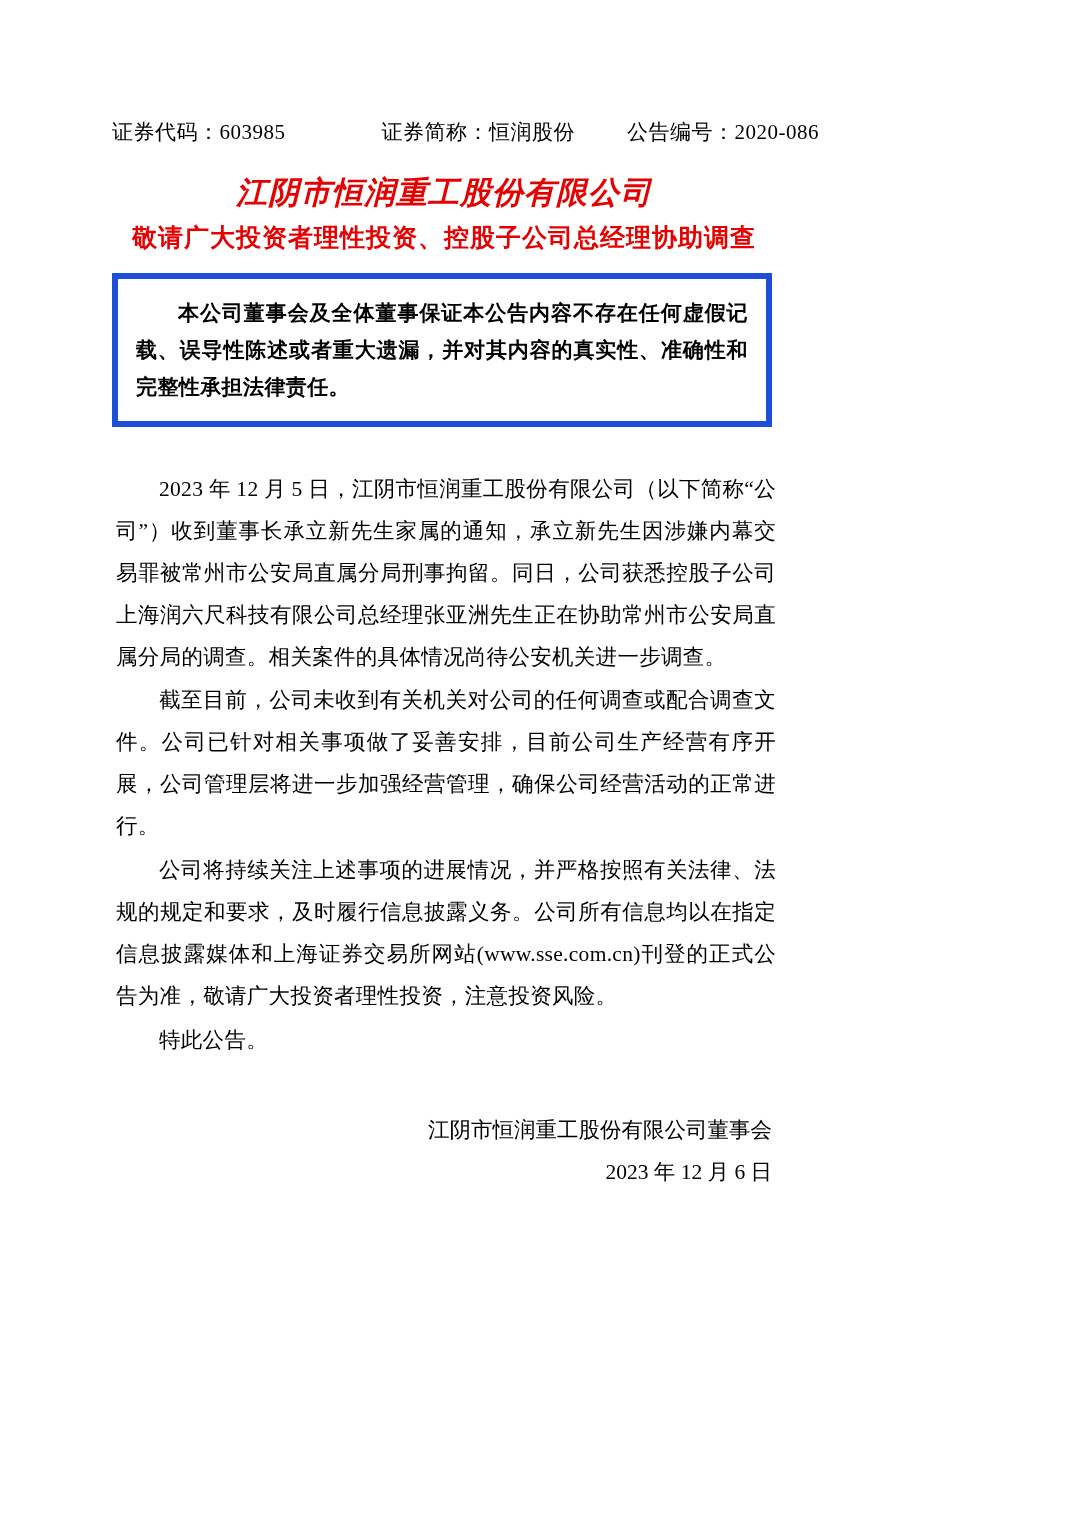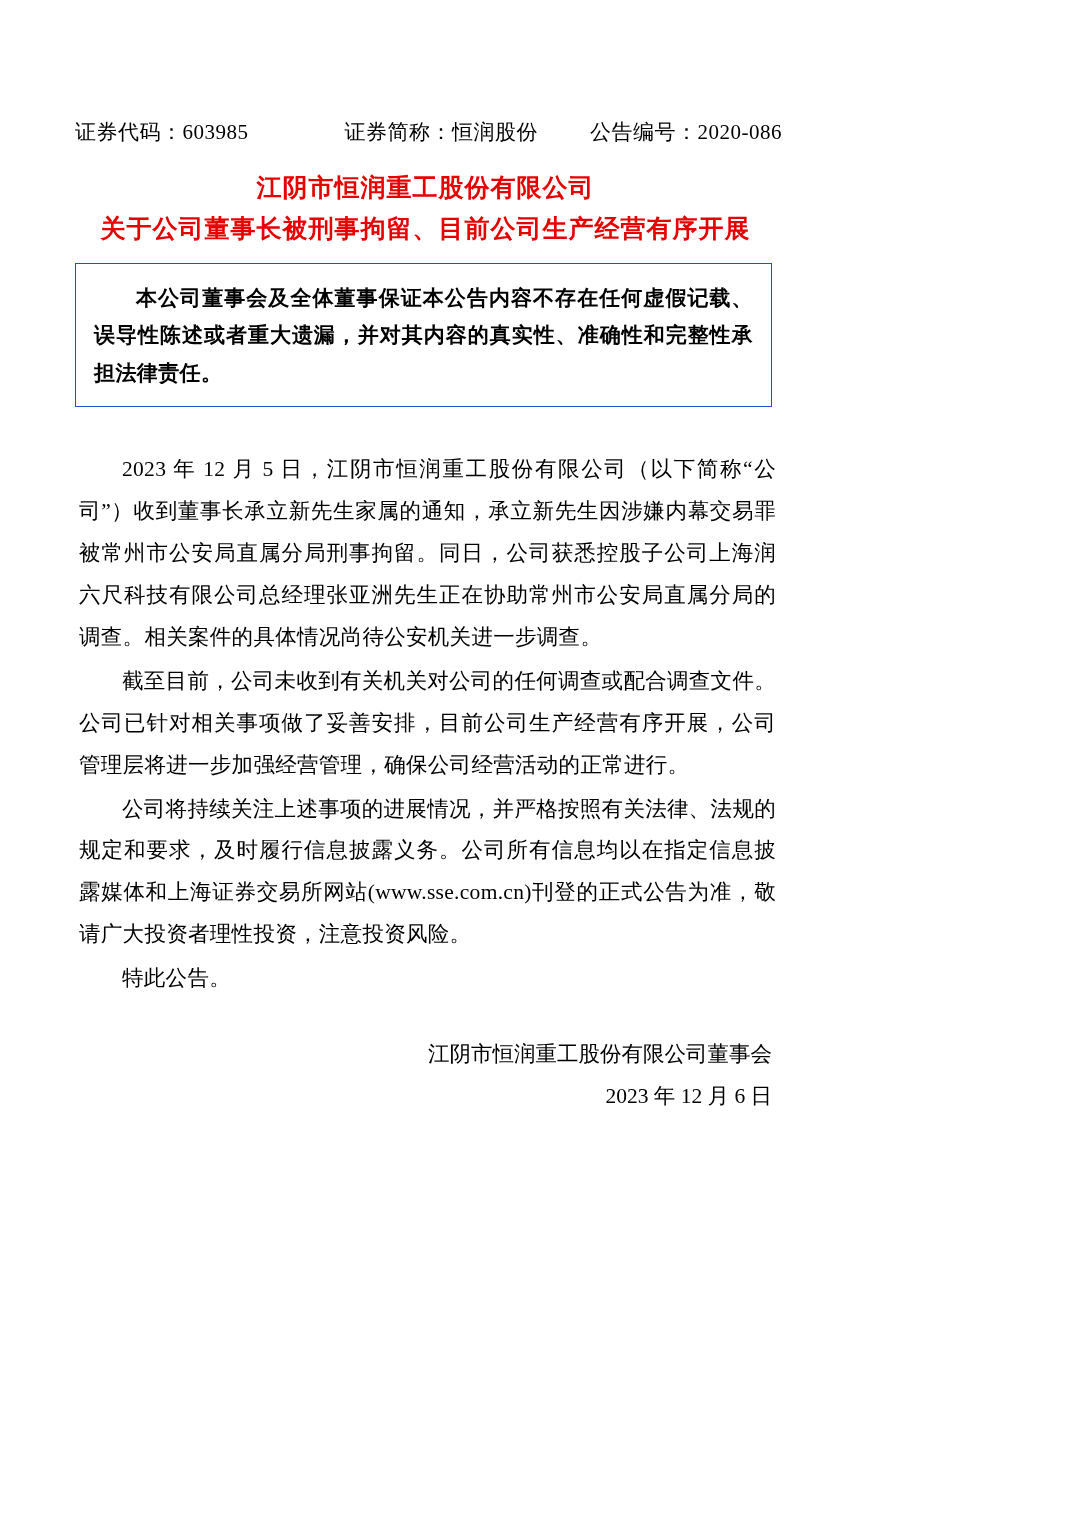--- a/index.html
+++ b/index.html
@@ -18,7 +18,7 @@
     box-sizing: border-box;
     width: 928px;
     height: 1527px;
-    padding: 118px 152px 0 75px;
+    padding: 118px 152px 0 112px;
   }
   .header-line {
     display: flex;

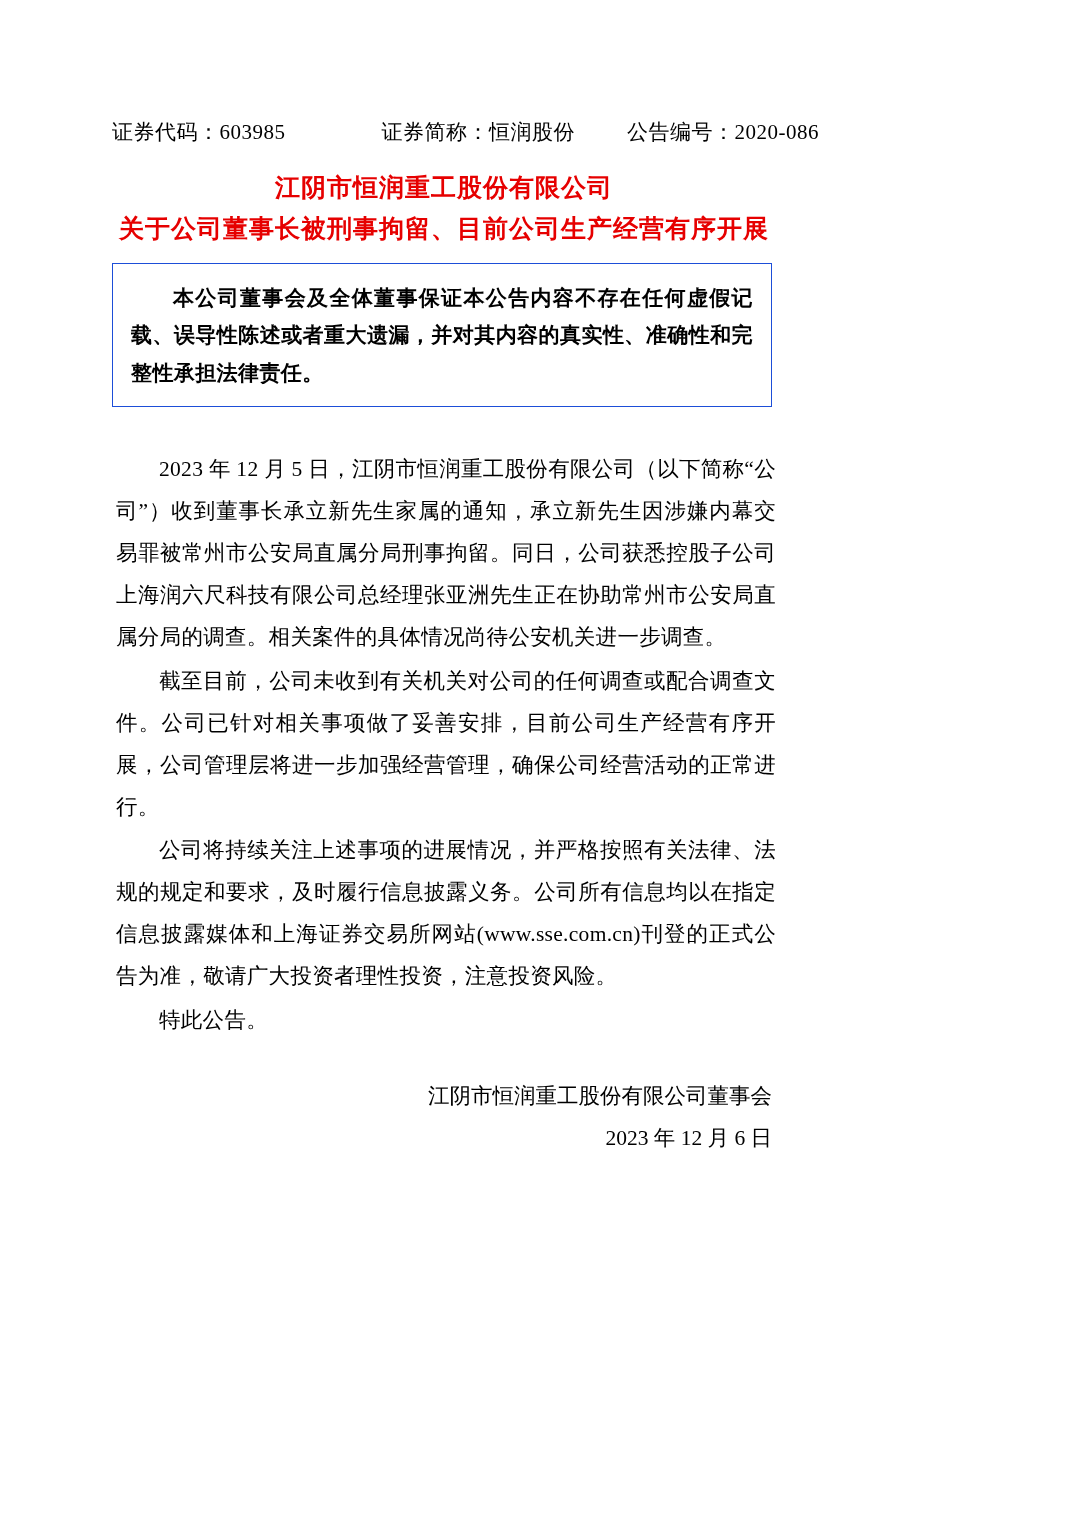--- a/index.html
+++ b/index.html
@@ -44,7 +44,7 @@
     margin: 0 0 14px 0;
   }
   .title-block .t-line { display: block; }
-  .title-company { font-size: 25px; }
+  .title-company { font-size: 31px; font-style: italic; }
   .title-main { font-size: 25px; }
 
   .notice-box {

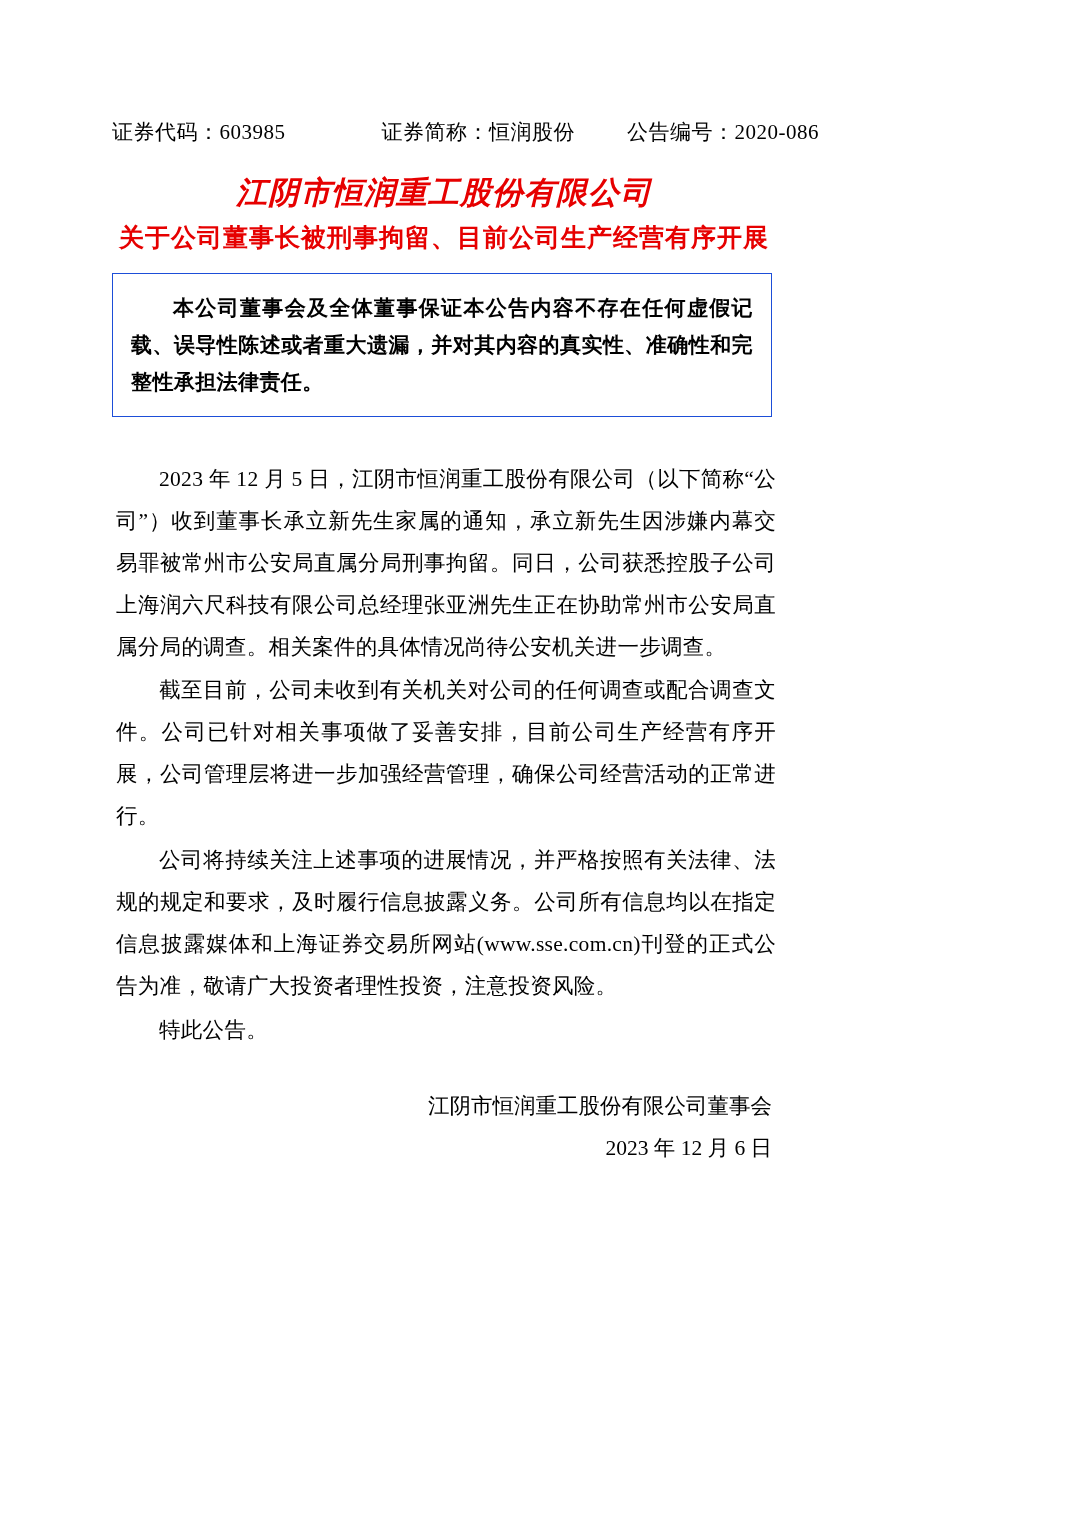--- a/index.html
+++ b/index.html
@@ -95,7 +95,7 @@
 
   <div class="title-block">
     <span class="t-line title-company">江阴市恒润重工股份有限公司</span>
-    <span class="t-line title-main">关于公司董事长被刑事拘留、目前公司生产经营有序开展</span>
+    <span class="t-line title-main">敬请广大投资者理性投资、控股子公司总经理协助调查</span>
   </div>
 
   <div class="notice-box">

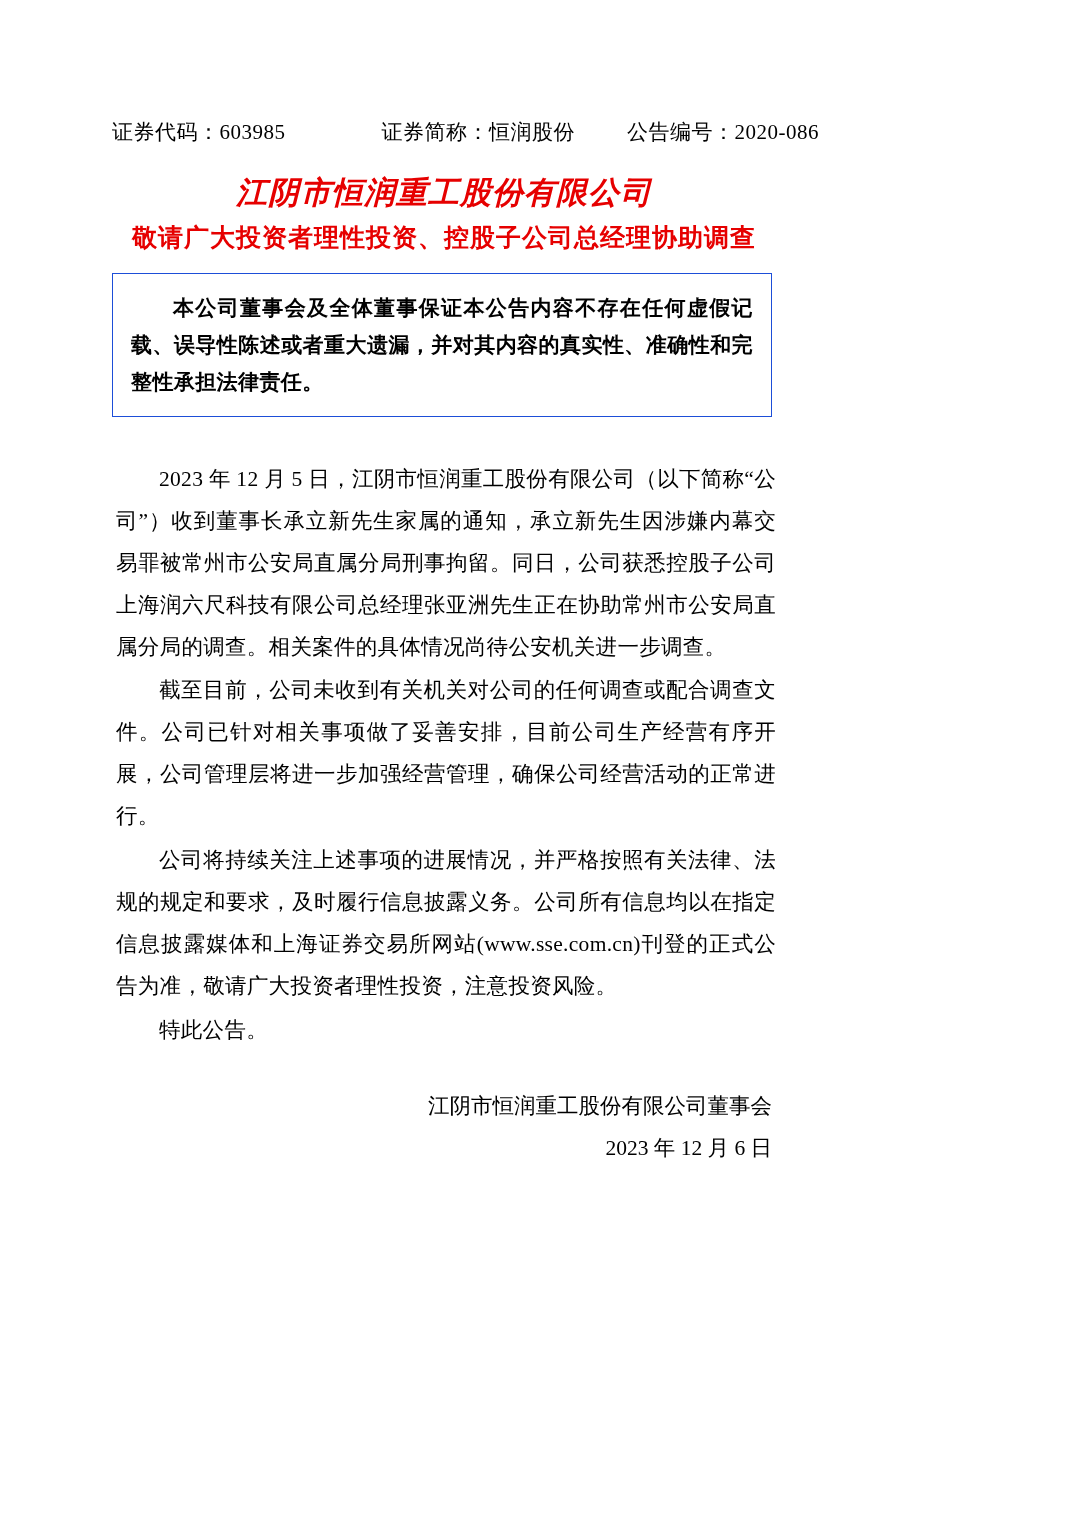--- a/index.html
+++ b/index.html
@@ -48,7 +48,7 @@
   .title-main { font-size: 25px; }
 
   .notice-box {
-    border: 1px solid #1d4ed8;
+    border: 6px solid #1d4ed8;
     padding: 16px 18px 14px 18px;
     margin: 6px 4px 0 0;
     font-size: 21px;

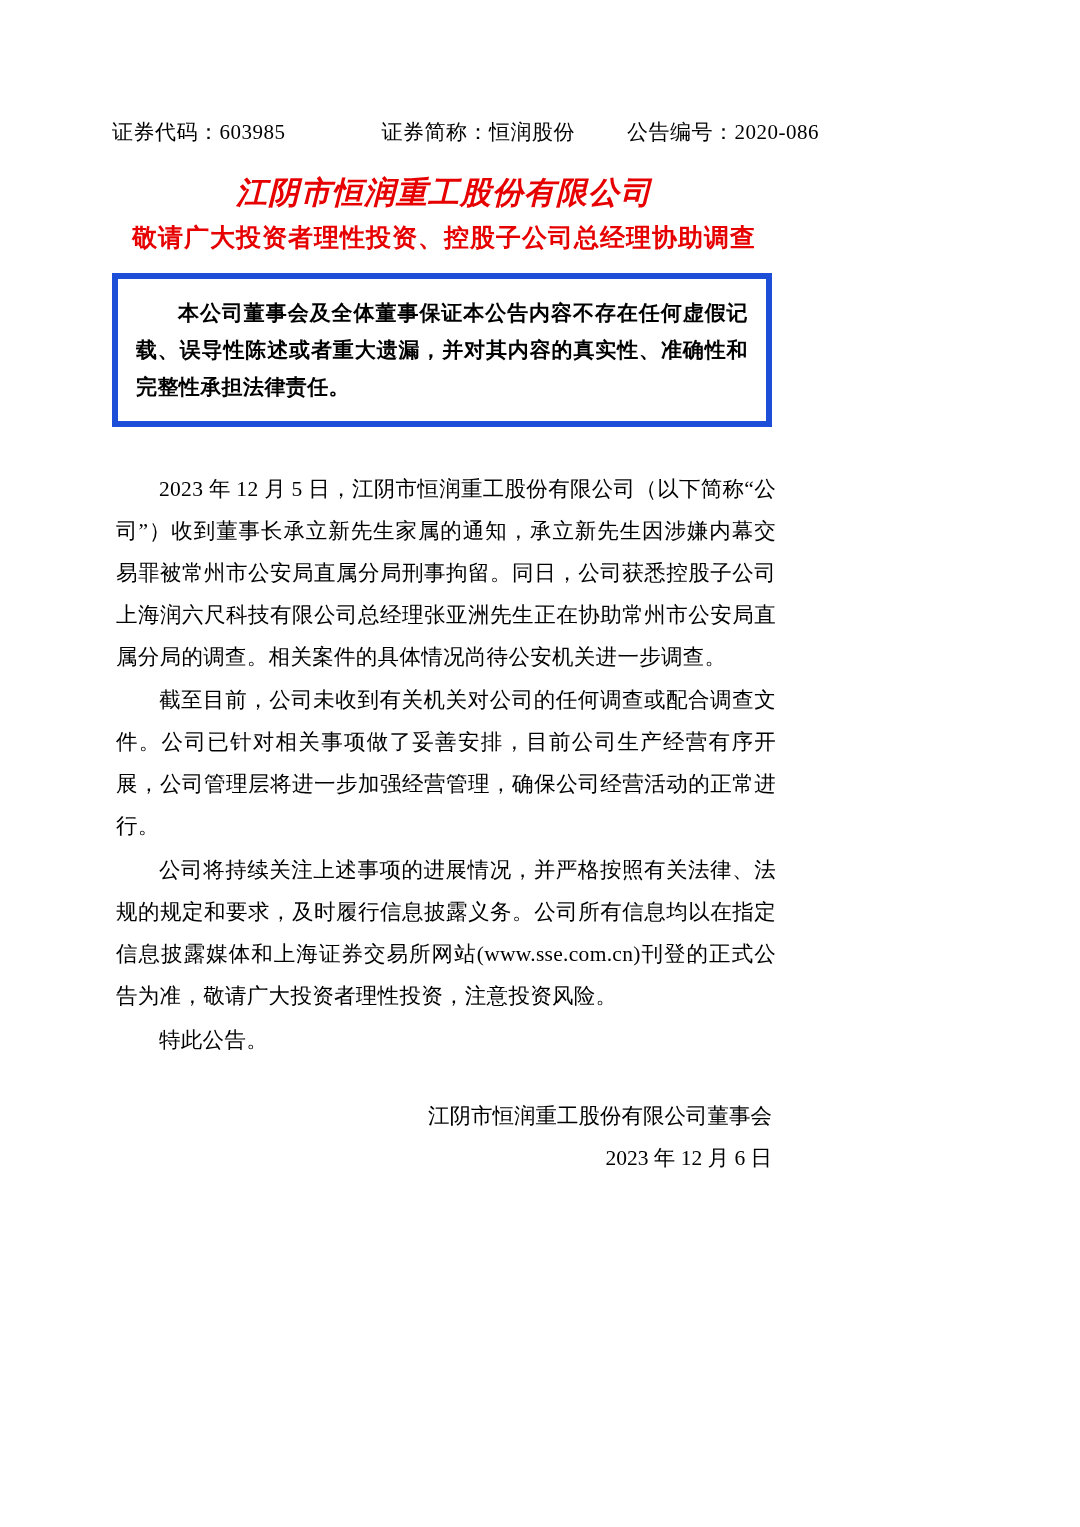--- a/index.html
+++ b/index.html
@@ -74,7 +74,7 @@
     text-align: justify;
   }
   .sig {
-    margin-top: 34px;
+    margin-top: 48px;
     text-align: right;
     font-size: 21.5px;
     line-height: 1.95;

